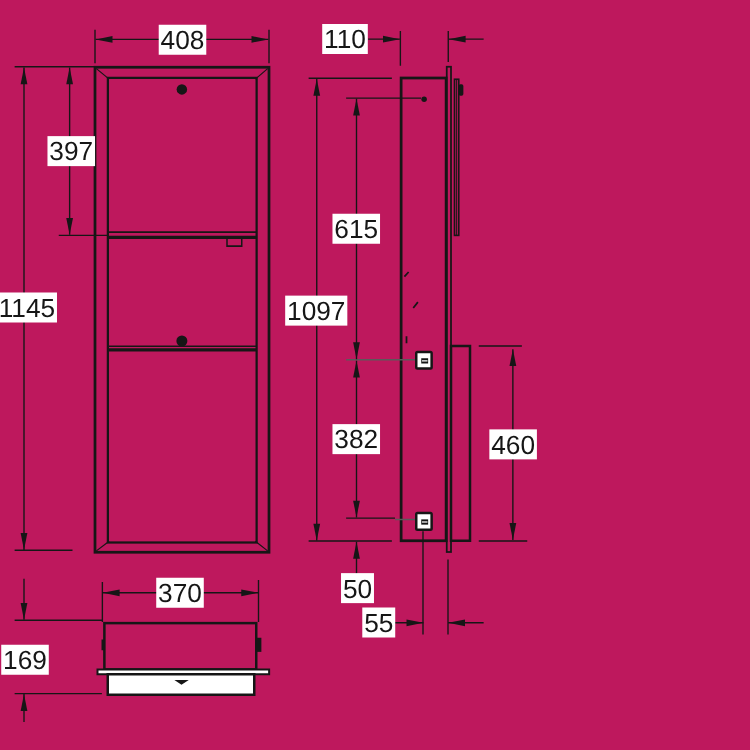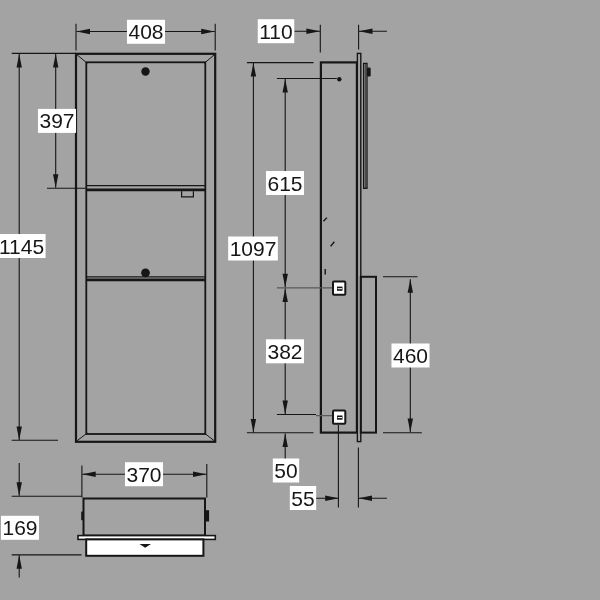--- a/index.html
+++ b/index.html
@@ -3,7 +3,7 @@
 <meta charset="utf-8">
 <style>
   html,body{margin:0;padding:0;background:#fff;}
-  .stage{width:600px;height:600px;background:#a3a3a3;position:relative;font-family:"Liberation Sans",sans-serif;}
+  .stage{width:600px;height:600px;background:#be185d;position:relative;font-family:"Liberation Sans",sans-serif;}
   svg{display:block;}
   text.dim{font-family:"Liberation Sans",sans-serif;font-size:21px;fill:#161616;}
   .ln{stroke:#161616;fill:none;}

